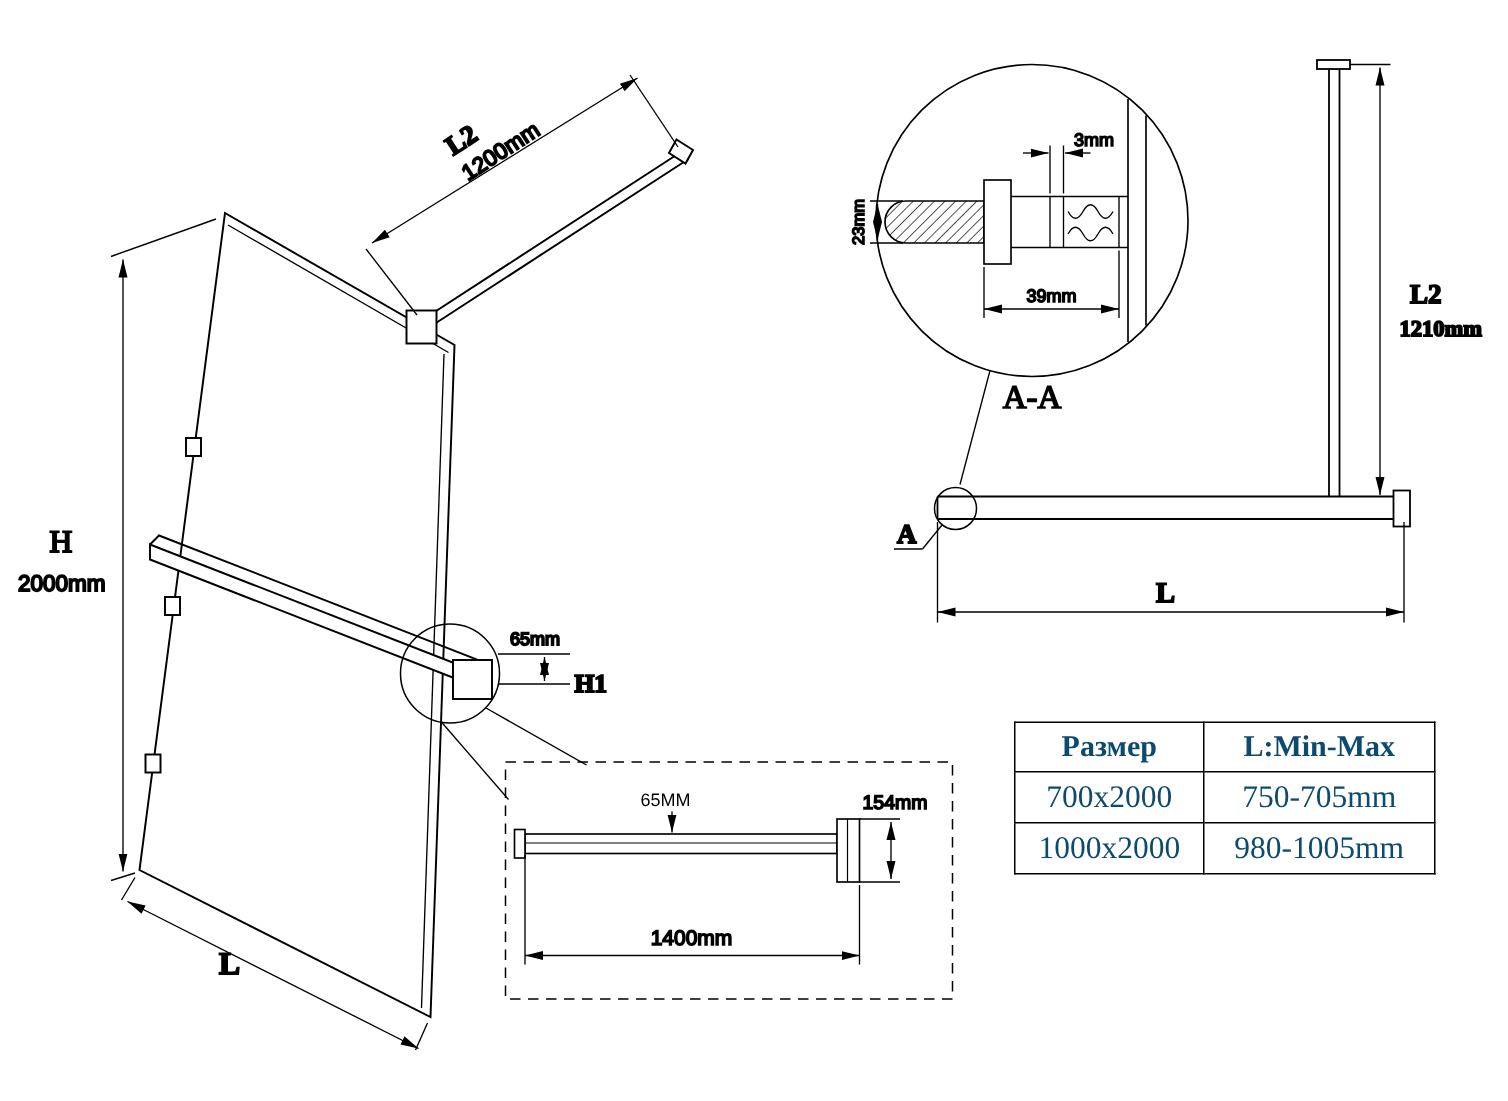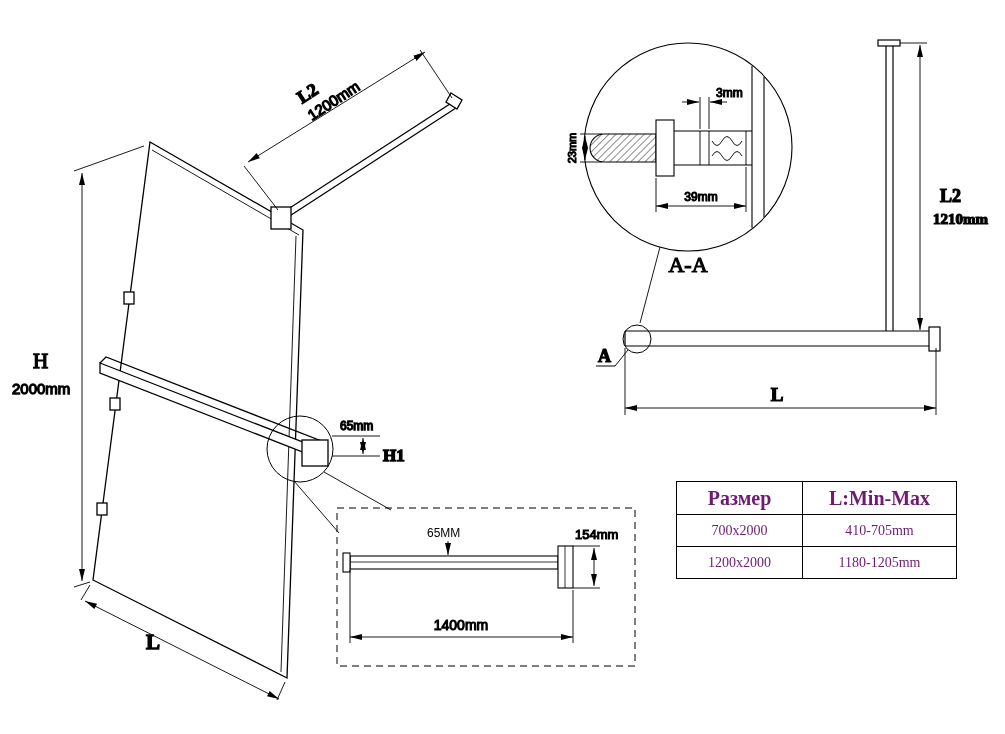--- a/index.html
+++ b/index.html
@@ -9,7 +9,7 @@
   svg text.lab{font-family:"Liberation Serif",serif;font-weight:bold;}
   svg text.lab-n{font-family:"Liberation Serif",serif;font-weight:normal;}
   table.size{position:absolute;left:676px;top:481px;border-collapse:collapse;background:#fff;
-             font-family:"Liberation Serif",serif;color:#701a75;}
+             font-family:"Liberation Serif",serif;color:#0c4a6e;}
   table.size th,table.size td{border:1.5px solid #000;text-align:center;vertical-align:middle;}
   table.size th{font-size:20px;font-weight:bold;padding:4px 8px;height:24px;}
   table.size td{font-size:14px;padding:4px 8px;height:23px;}

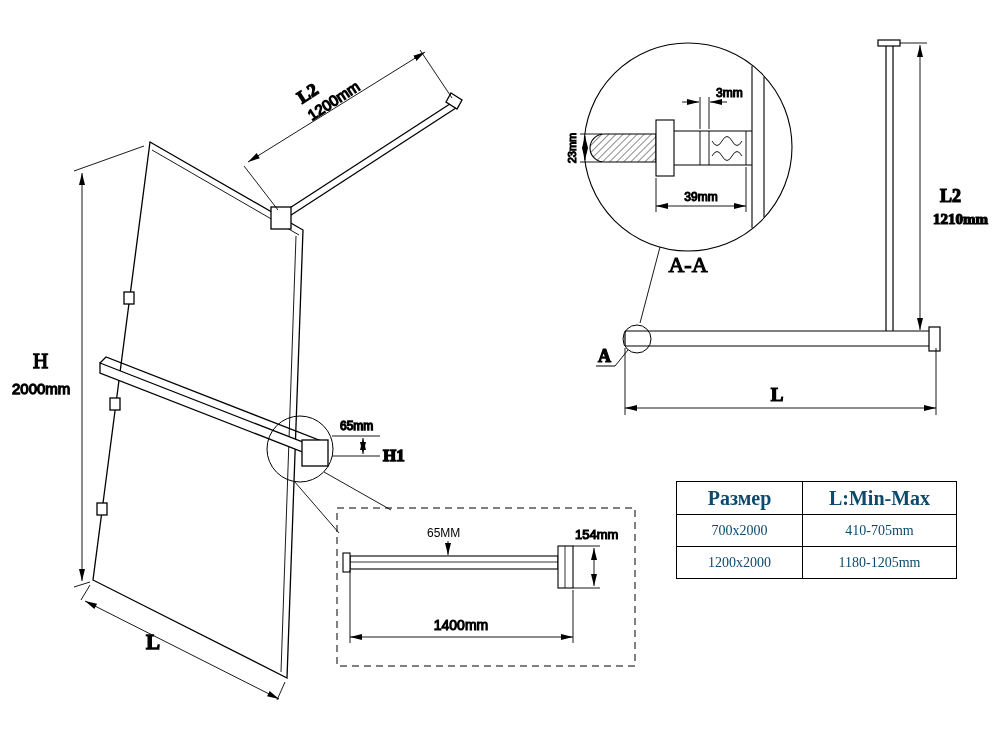--- a/index.html
+++ b/index.html
@@ -12,7 +12,7 @@
              font-family:"Liberation Serif",serif;color:#0c4a6e;}
   table.size th,table.size td{border:1.5px solid #000;text-align:center;vertical-align:middle;}
   table.size th{font-size:20px;font-weight:bold;padding:4px 8px;height:24px;}
-  table.size td{font-size:14px;padding:4px 8px;height:23px;}
+  table.size td{font-size:21px;padding:4px 8px;height:23px;}
   table.size col.c1{width:126px;} table.size col.c2{width:154px;}
 </style>
 </head>

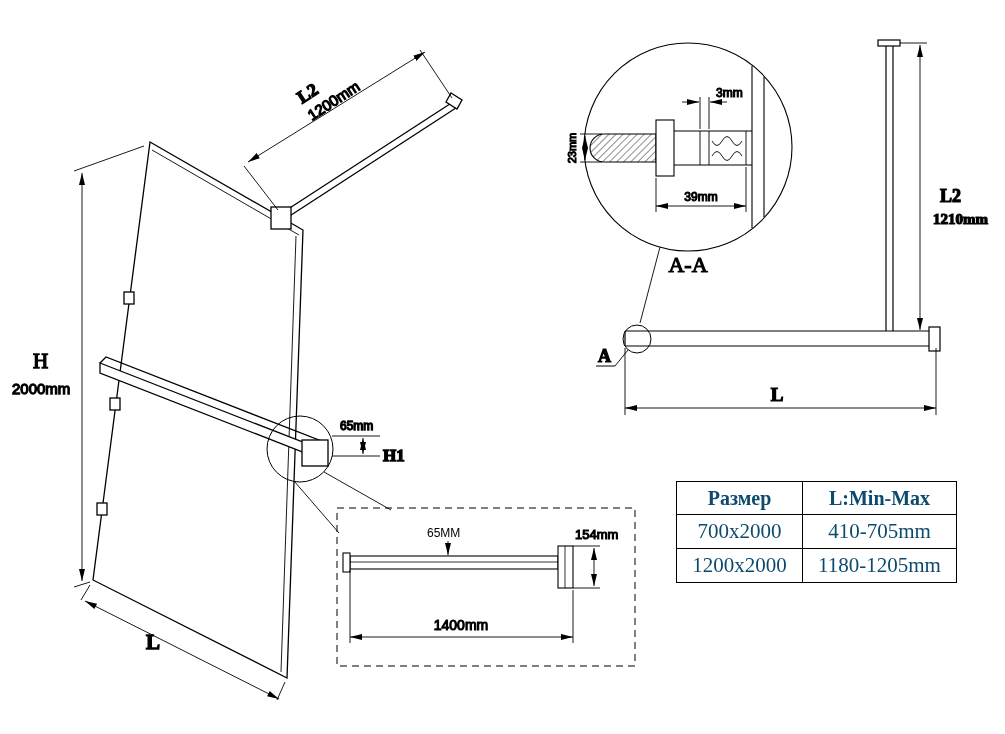--- a/index.html
+++ b/index.html
@@ -206,7 +206,7 @@
   <tbody>
     <tr>
       <td>700x2000</td>
-      <td>410-705mm</td>
+      <td>750-705mm</td>
     </tr>
     <tr>
       <td>1200x2000</td>

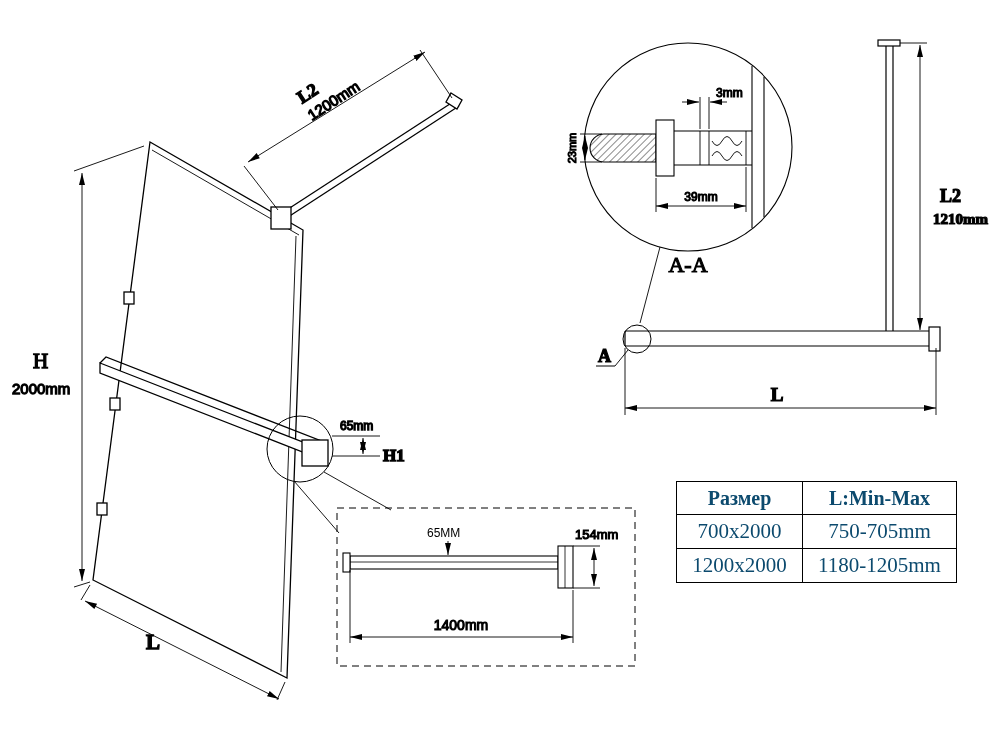--- a/index.html
+++ b/index.html
@@ -209,6 +209,10 @@
       <td>750-705mm</td>
     </tr>
     <tr>
+      <td>1000x2000</td>
+      <td>980-1005mm</td>
+    </tr>
+    <tr>
       <td>1200x2000</td>
       <td>1180-1205mm</td>
     </tr>

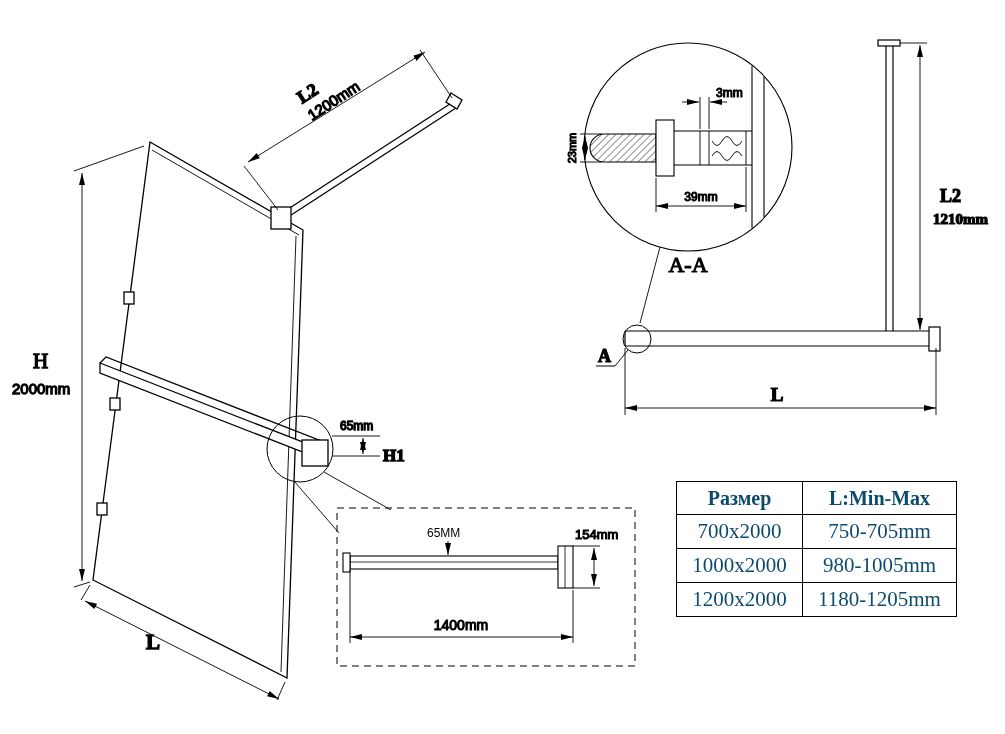--- a/index.html
+++ b/index.html
@@ -212,10 +212,6 @@
       <td>1000x2000</td>
       <td>980-1005mm</td>
     </tr>
-    <tr>
-      <td>1200x2000</td>
-      <td>1180-1205mm</td>
-    </tr>
   </tbody>
 </table>
 

